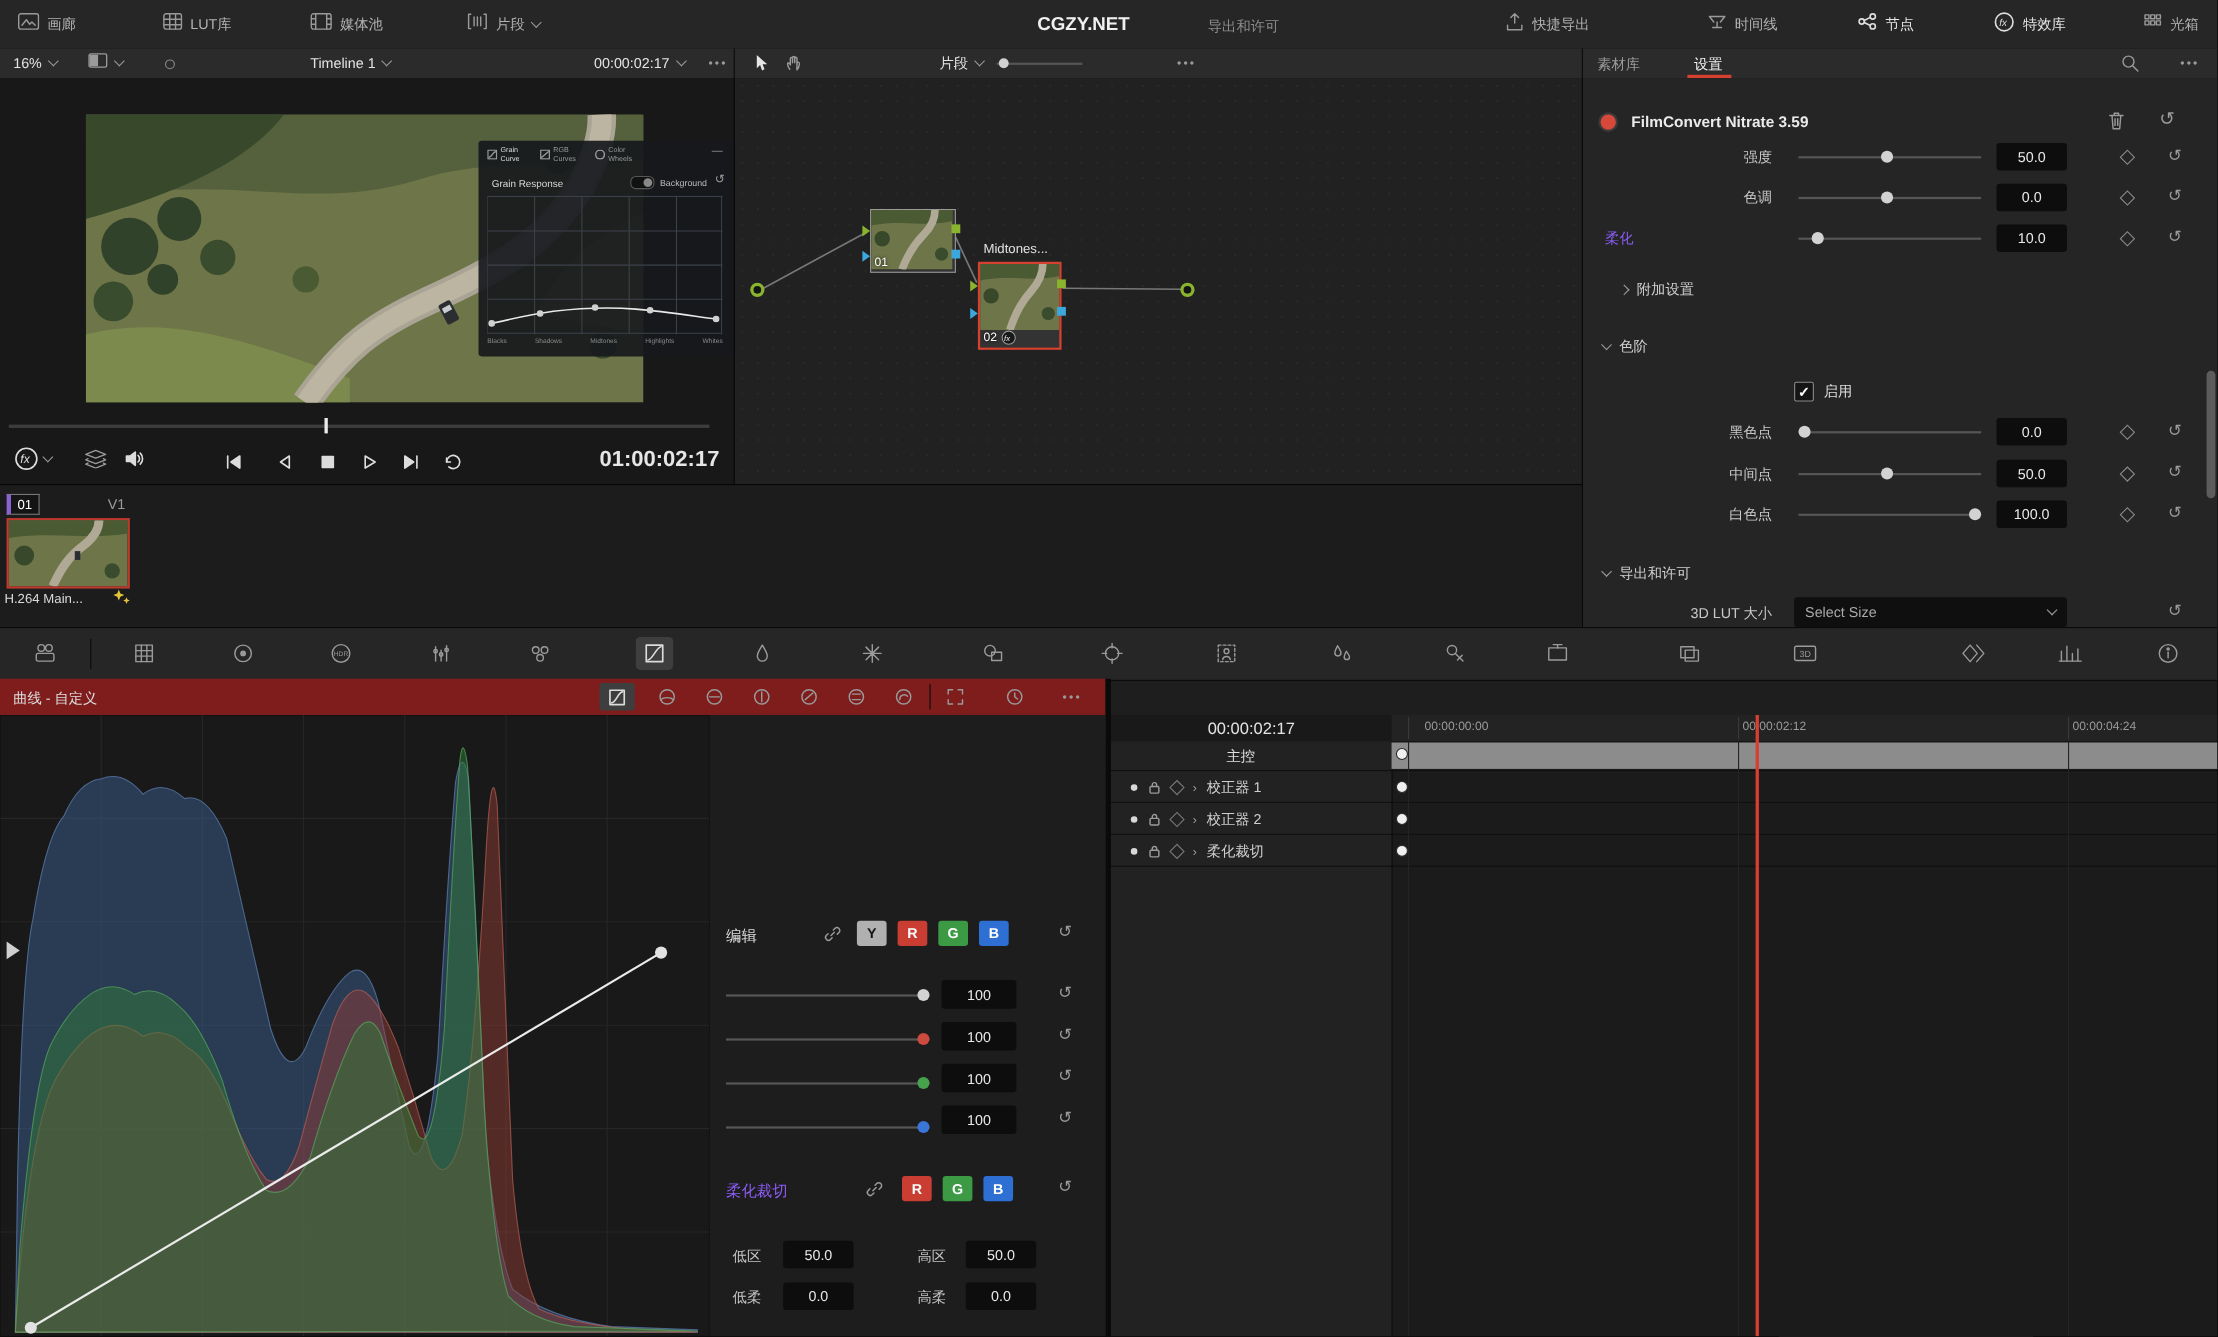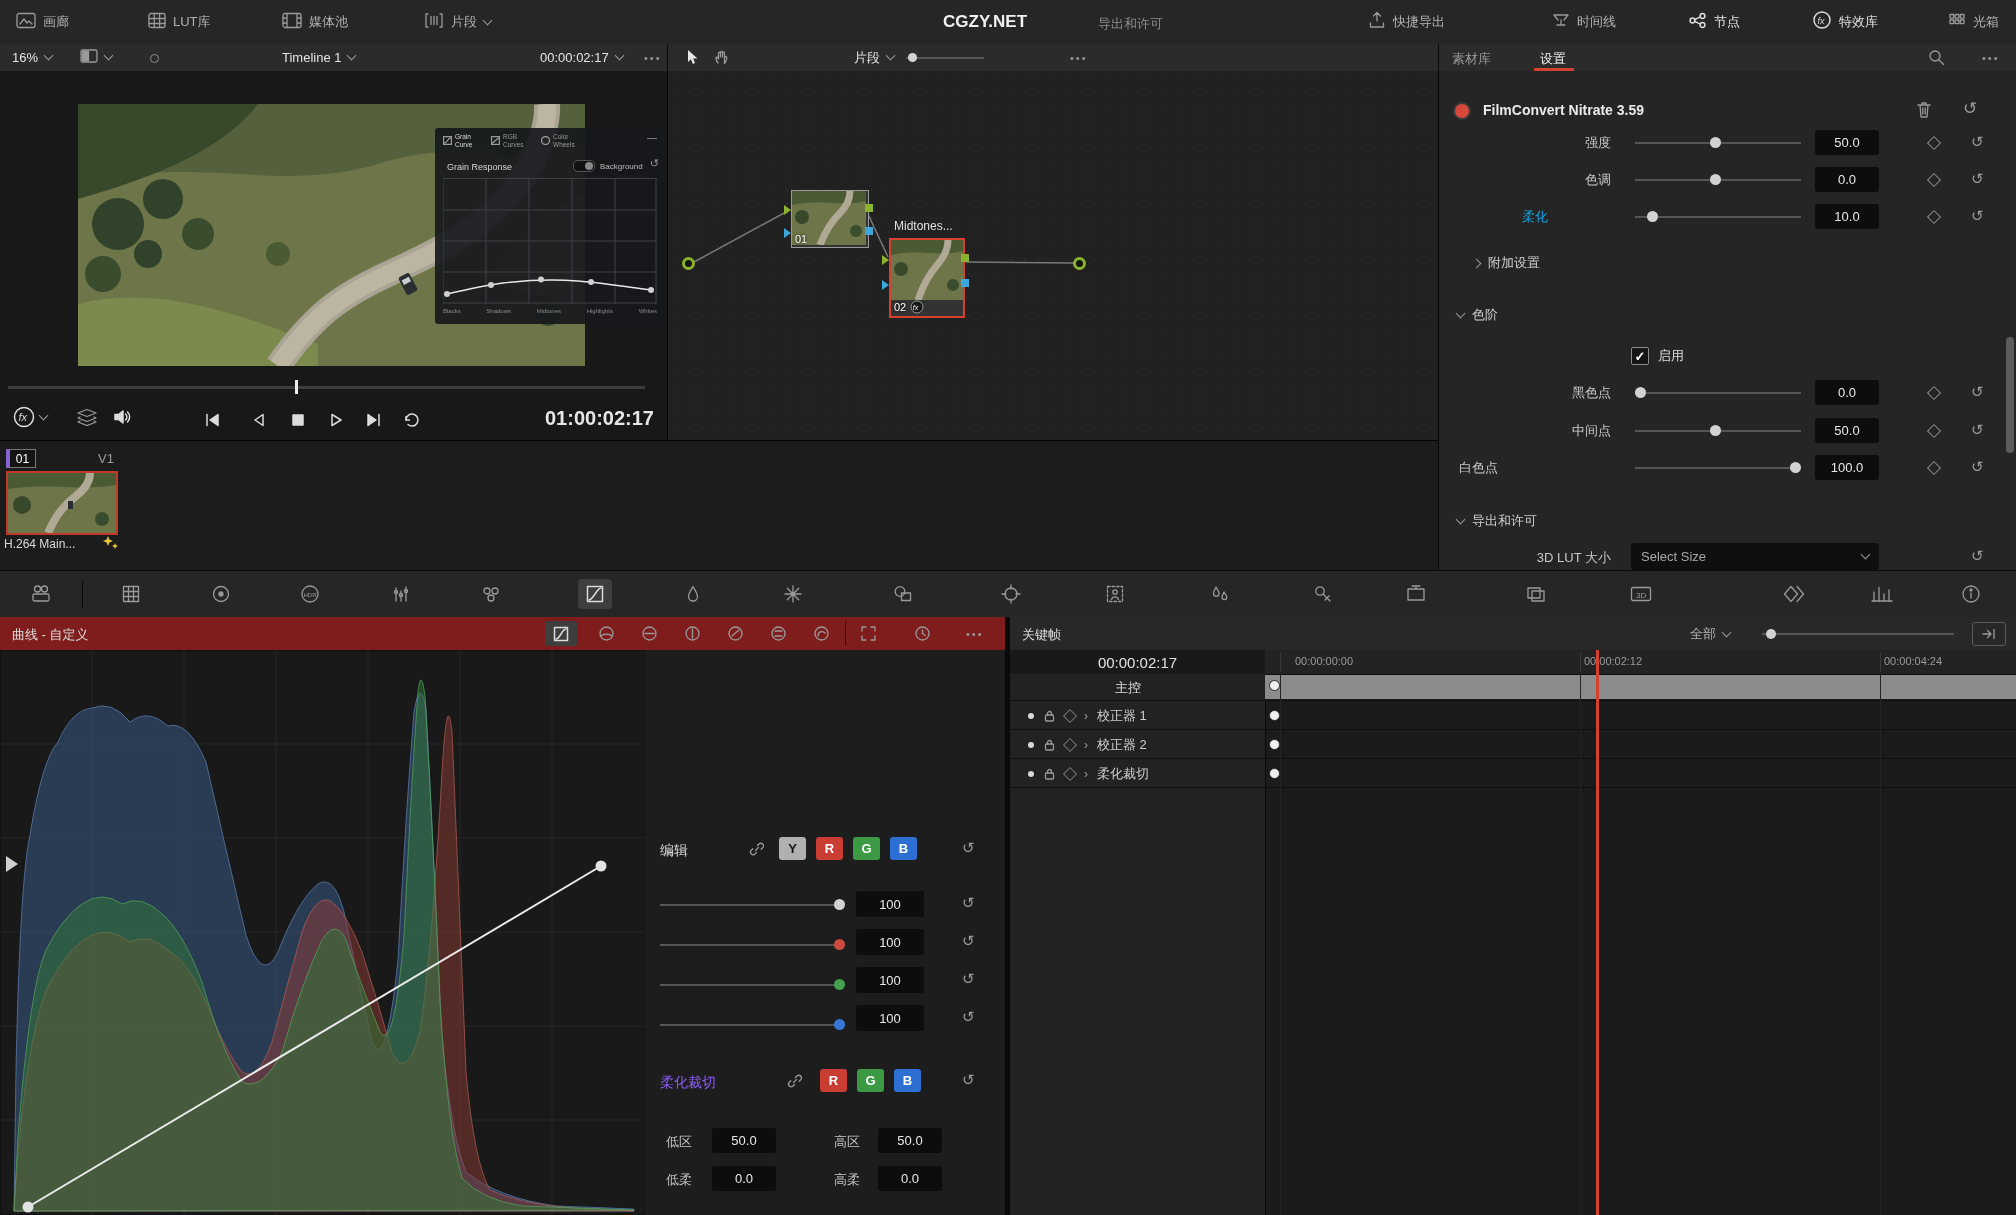--- a/index.html
+++ b/index.html
@@ -342,7 +342,7 @@
       <span class="a rst" style="left:532px;top:5px">↺</span>
     </div>
     <div class="a" style="left:0;top:132px;width:578px;height:28px">
-      <span class="a lbl13" style="left:20px;top:5px;width:152px;text-align:center;color:#0ea5e9">柔化</span>
+      <span class="a lbl13" style="left:20px;top:5px;width:152px;text-align:left;color:#8b5cf6">柔化</span>
       <div class="a track" style="left:196px;top:13px;width:166px">
             <div class="knob" style="left:12px"></div>
           </div>

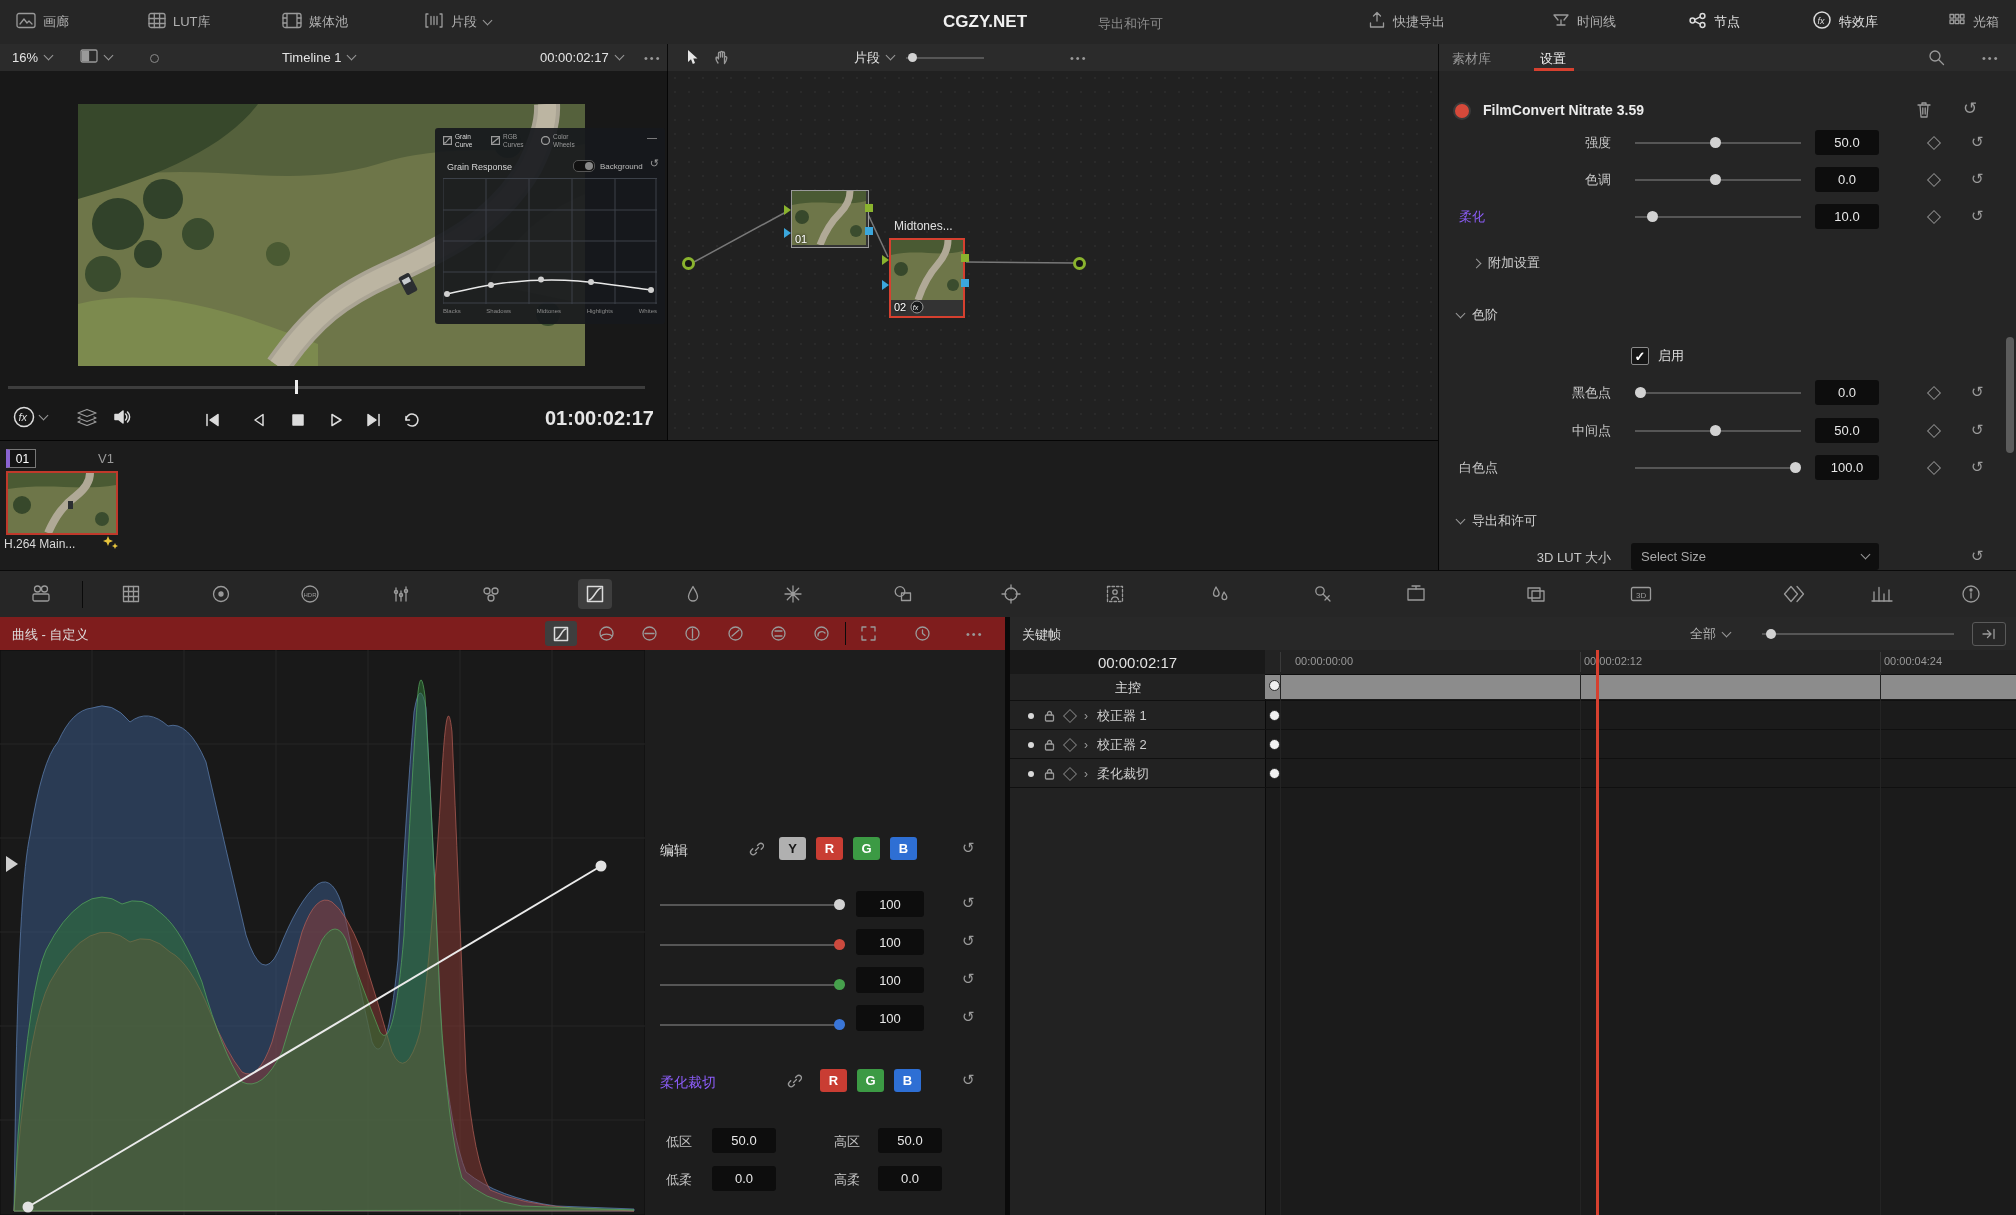--- a/index.html
+++ b/index.html
@@ -385,7 +385,7 @@
     <span class="a rst" style="left:532px;top:5px">↺</span>
   </div>
   <div class="a" style="left:0;top:383px;width:578px;height:28px">
-    <span class="a lbl13" style="left:20px;top:5px;width:152px;color:#c8c8c8">白色点</span>
+    <span class="a lbl13" style="left:20px;top:5px;width:152px;text-align:right;color:#c8c8c8">白色点</span>
     <div class="a track" style="left:196px;top:13px;width:166px">
           <div class="knob" style="left:155px"></div>
         </div>

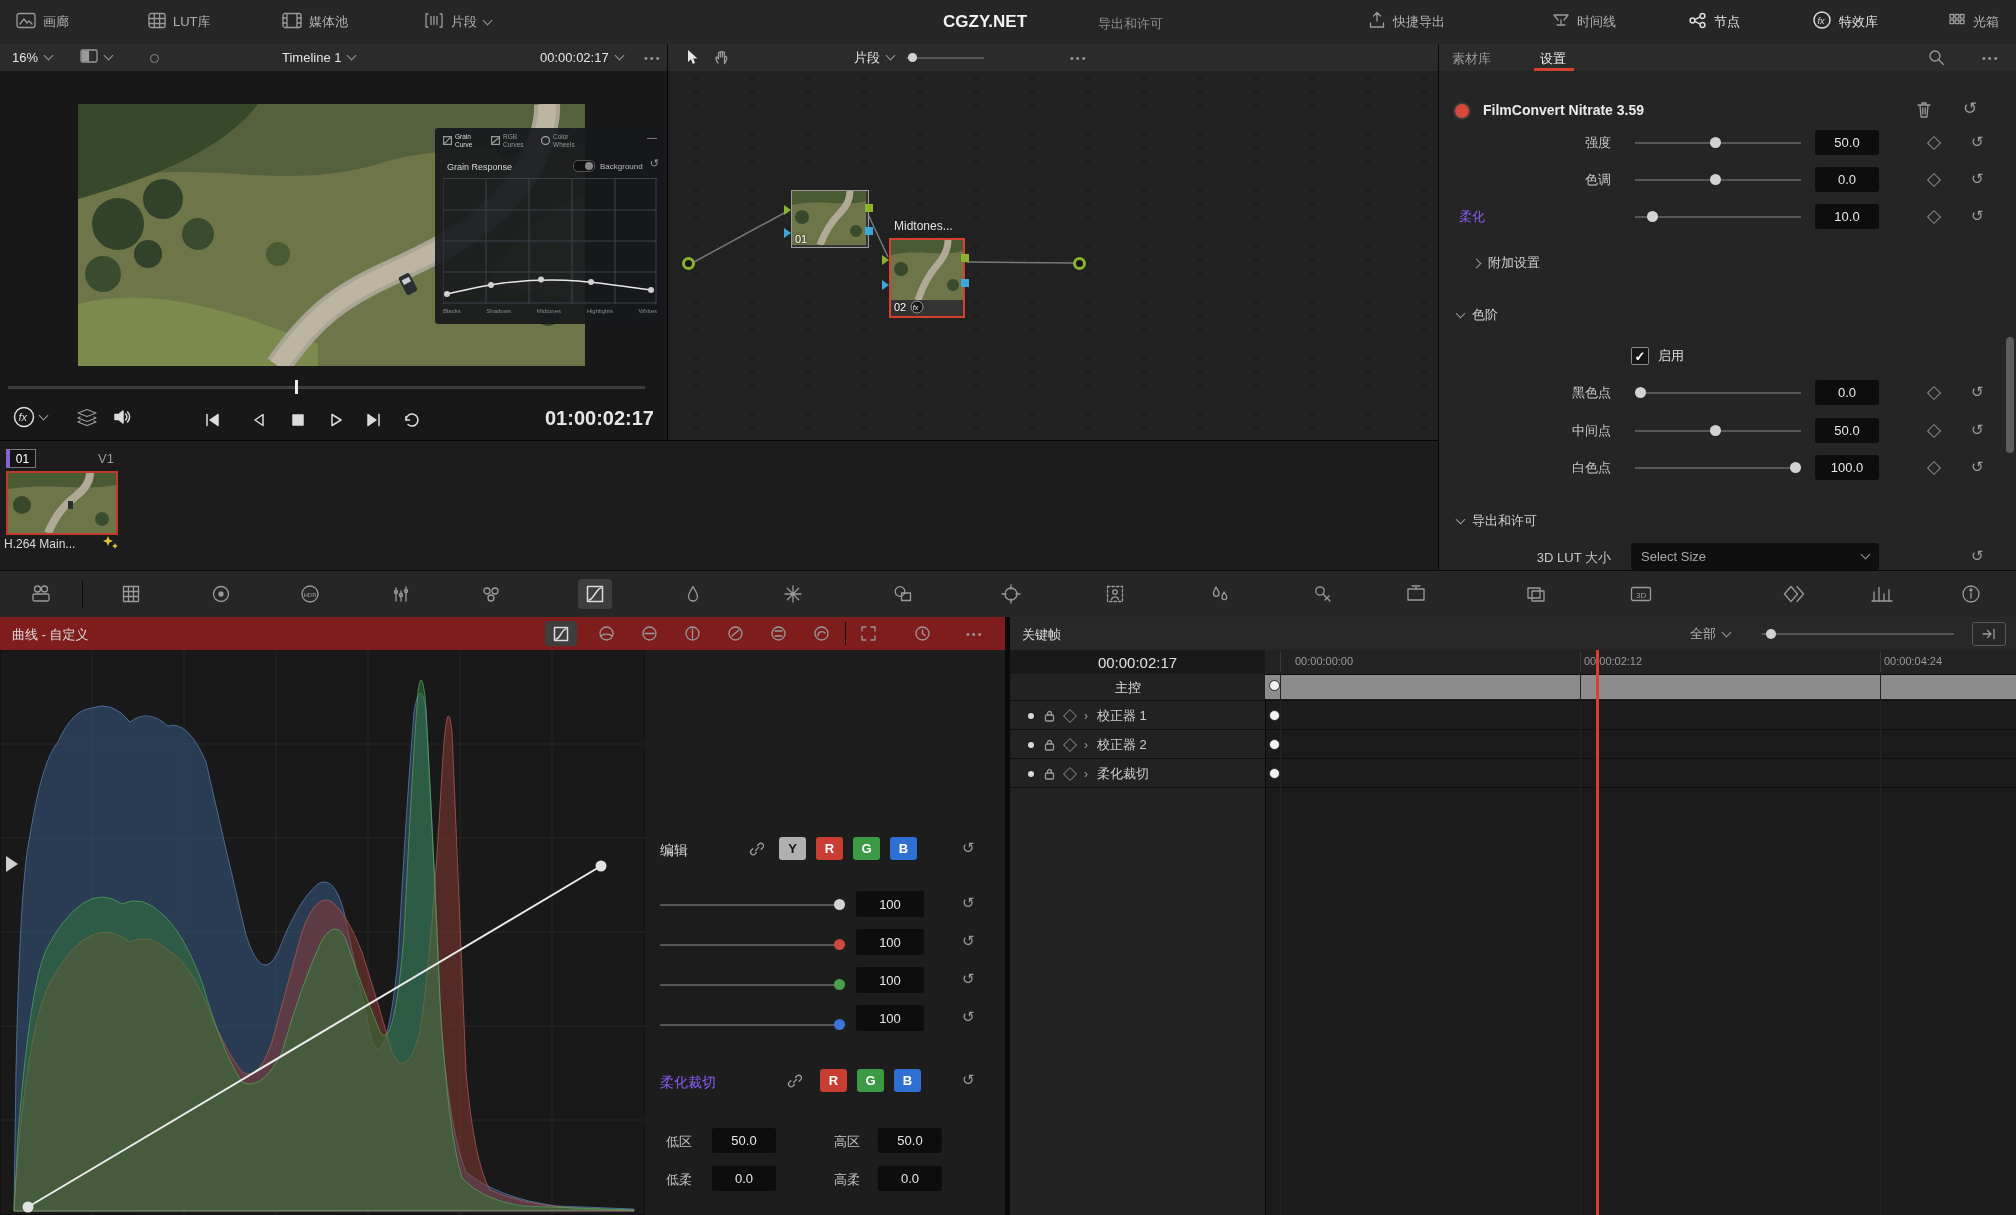--- a/index.html
+++ b/index.html
@@ -562,21 +562,6 @@
   <div class="a dots" style="left:966px;top:11px">•••</div>
 </div>
 
-<div class="a" style="left:1010px;top:617px;width:1006px;height:33px;background:#282828;border-bottom:1px solid #0a0a0a">
-  <div class="a" style="left:12px;top:9px;font-size:13px;color:#dedede">关键帧</div>
-  <div class="a row" style="left:680px;top:8px">
-    <span class="lbl13">全部</span>
-    <span class="chev"></span>
-  </div>
-  <div class="a track" style="left:752px;top:16px;width:192px">
-        <div class="knob" style="left:4px;width:10px;height:10px;top:-4px"></div>
-      </div>
-  <div class="a" style="left:962px;top:5px;width:32px;height:22px;border:1px solid #5a5a5a;border-radius:3px;display:flex;align-items:center;justify-content:center">
-        <svg class="ic" width="16" height="14" viewBox="0 0 16 14">
-          <path d="M2,7 h8 M6.5,3.5 L10,7 6.5,10.5 M13,2.5 v9"></path>
-        </svg>
-      </div>
-</div>
 
 <div class="a vsep" style="left:1005px;top:617px;width:5px;height:598px;background:#0a0a0a"></div>
 

